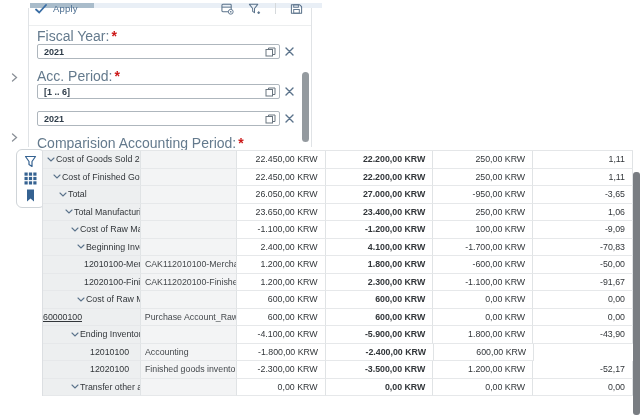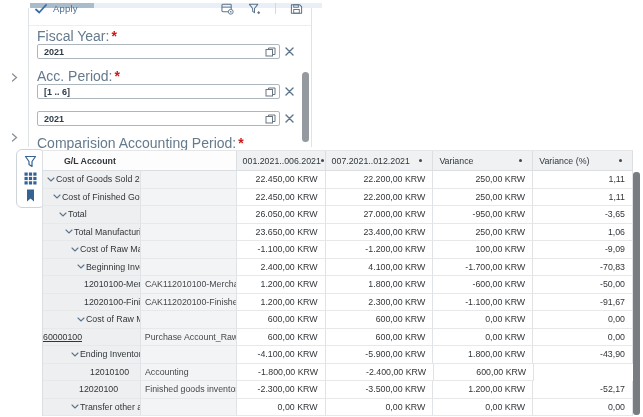--- a/index.html
+++ b/index.html
@@ -202,25 +202,6 @@
 </div>
 
 <div id="table" class="abs">
-  <div id="thead">
-    <div id="h-account" class="hc">G/L Account</div>
-    <div class="hc hmeasure hm3">
-      <span>001.2021..006.2021</span>
-        <span class="dot"></span>
-    </div>
-    <div class="hc hmeasure hm4">
-      <span>007.2021..012.2021</span>
-        <span class="dot"></span>
-    </div>
-    <div class="hc hmeasure hm5">
-      <span>Variance</span>
-        <span class="dot"></span>
-    </div>
-    <div class="hc hmeasure hm6">
-      <span>Variance (%)</span>
-        <span class="dot"></span>
-    </div>
-  </div>
   <div id="tbody">
   <div class="trow">
     <div class="c c1" style="padding-left: 3px;">

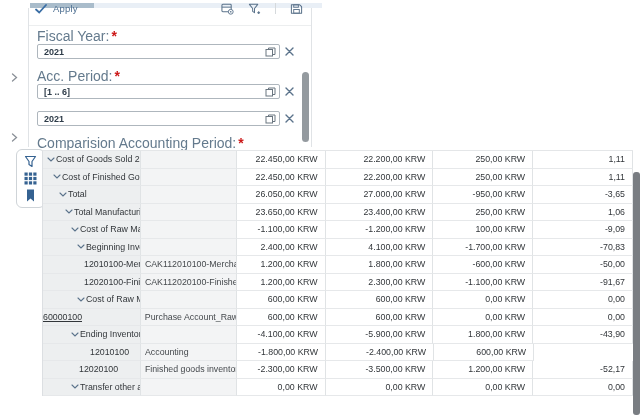--- a/index.html
+++ b/index.html
@@ -63,7 +63,7 @@
   .c1 { width:98px; background:#edeff0; }
   .c2 { width:96px; background:#f3f4f5; padding-left:4px; color:#45494d; }
   .cnum { justify-content:flex-end; padding-right:7px; background:#fff; }
-  .c3 { width:89px; } .c4 { width:108px; } .c5 { width:100px; } .c6 { width:100px; }
+  .c3 { width:89px; } .c4 { width:108px;font-weight:bold; } .c5 { width:100px; } .c6 { width:100px; }
   .chev { width:10px; height:10px; flex:0 0 10px; display:flex; align-items:center;
           justify-content:center; cursor:pointer; }
   .rowname { overflow:hidden; white-space:nowrap; }

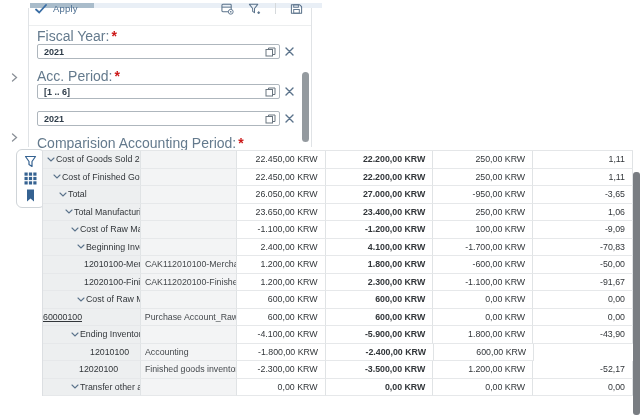--- a/index.html
+++ b/index.html
@@ -403,7 +403,7 @@
   </div>
 
   <div class="trow">
-    <div class="c c1" style="padding-left: 36px;">
+    <div class="c c1" style="padding-left: 47px;">
 
       <span class="rowname">12020100</span>
     </div>

